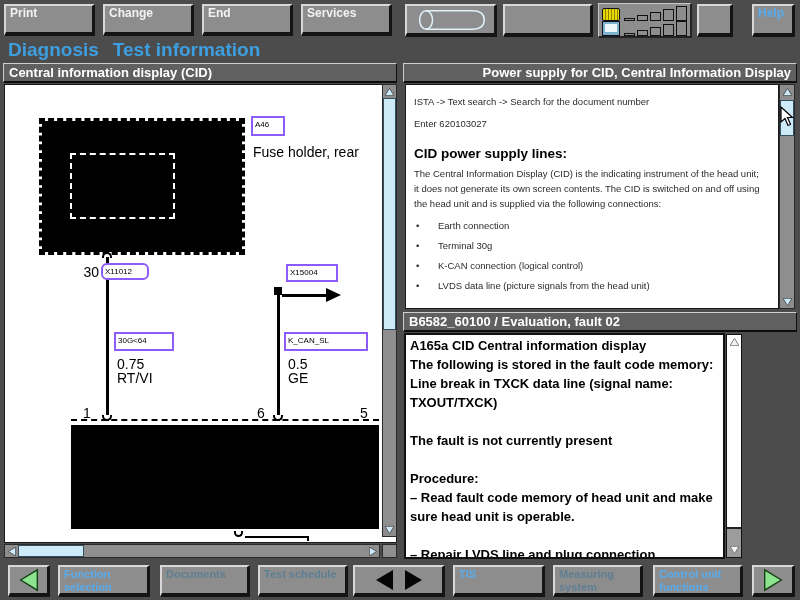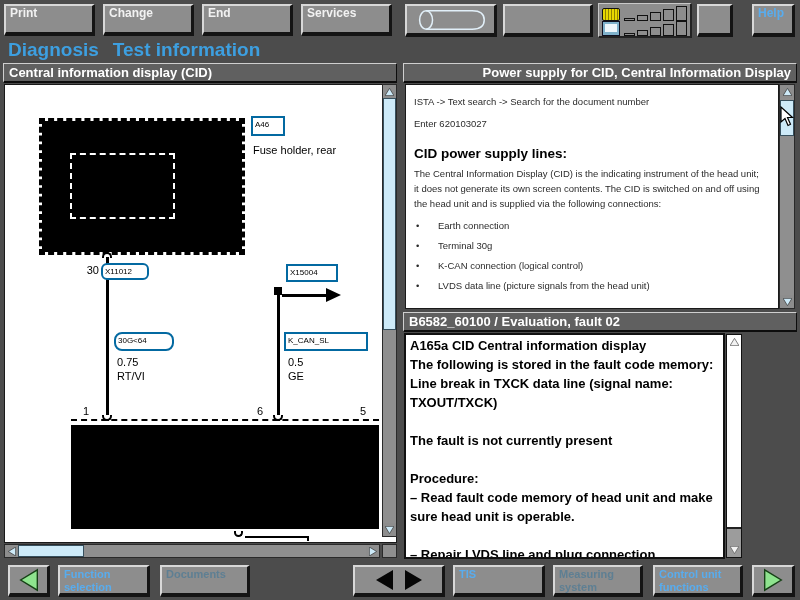--- a/index.html
+++ b/index.html
@@ -32,7 +32,7 @@
   .sb-thumb{position:absolute;box-sizing:border-box;background:#cdeaf8;border:1px solid #37505e;}
 
   
-  .dg-box{position:absolute;box-sizing:border-box;background:#fff;border:2px solid #0369a1;
+  .dg-box{position:absolute;box-sizing:border-box;background:#fff;border:2px solid #8b5cf6;
     font-size:8px;color:#000;padding:2px 2px 0 2px;white-space:nowrap;font-weight:normal;}
   .dg-text{position:absolute;font-size:11px;color:#000;white-space:nowrap;}
   .wire{position:absolute;background:#000;}

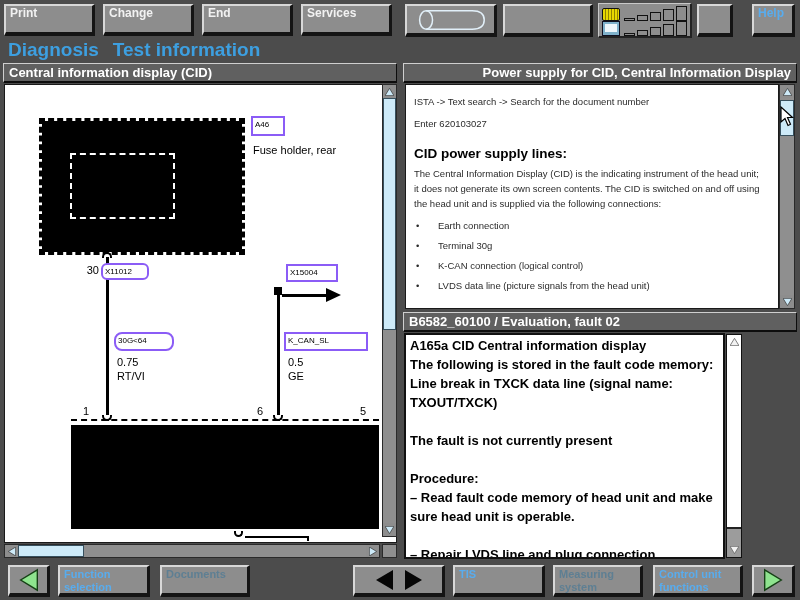--- a/index.html
+++ b/index.html
@@ -34,7 +34,7 @@
   
   .dg-box{position:absolute;box-sizing:border-box;background:#fff;border:2px solid #8b5cf6;
     font-size:8px;color:#000;padding:2px 2px 0 2px;white-space:nowrap;font-weight:normal;}
-  .dg-text{position:absolute;font-size:11px;color:#000;white-space:nowrap;}
+  .dg-text{position:absolute;font-size:14px;color:#000;white-space:nowrap;}
   .wire{position:absolute;background:#000;}
   .arc-down{position:absolute;width:10px;height:6px;border:2px solid #000;border-bottom:none;
     border-radius:6px 6px 0 0;background:#fff;box-sizing:border-box;}

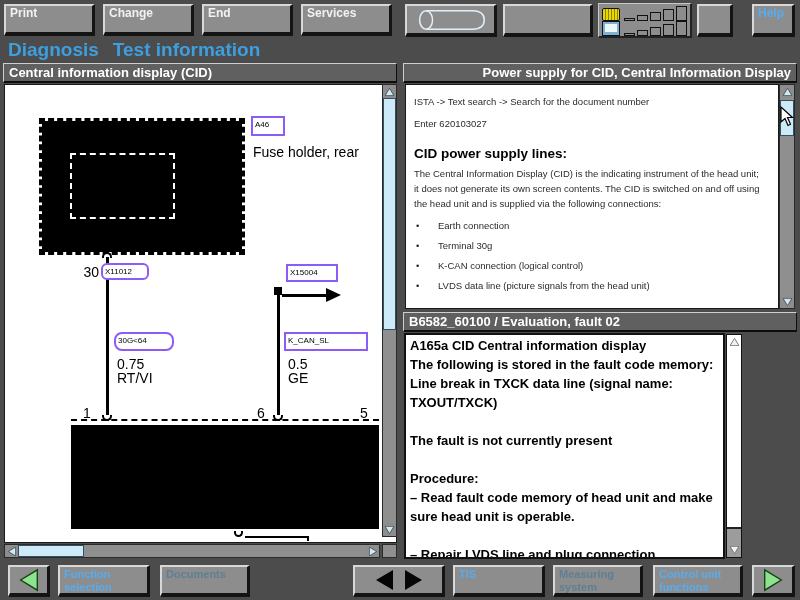--- a/index.html
+++ b/index.html
@@ -151,7 +151,7 @@
     <div class="dg-box" style="left:96px;top:178px;width:48px;height:17px;border-radius:6px;">
       <span>X11012</span>
     </div>
-    <div class="dg-box" style="left:109px;top:247px;width:60px;height:19px;border-radius:8px;">
+    <div class="dg-box" style="left:109px;top:247px;width:60px;height:19px;">
       <span>30G&lt;64</span>
     </div>
     <div class="dg-text" style="left:112px;top:271px;">0.75</div>

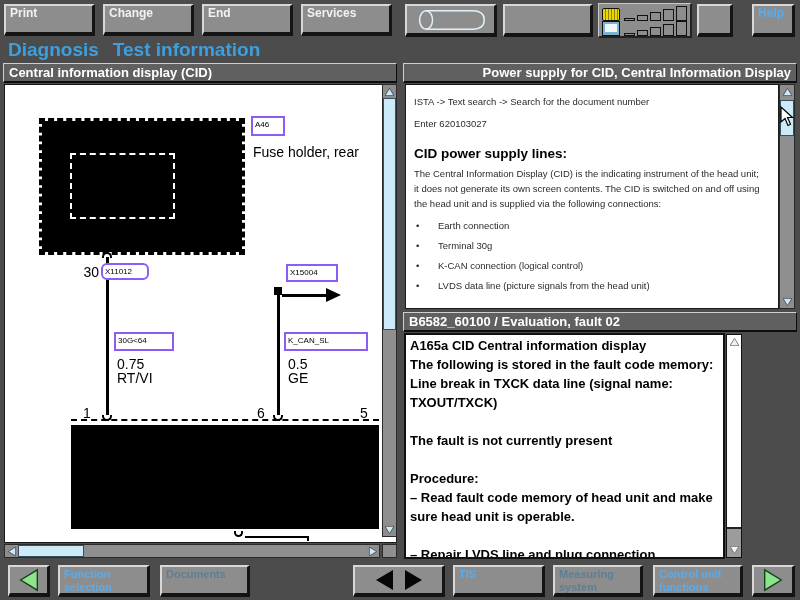--- a/index.html
+++ b/index.html
@@ -297,6 +297,9 @@
   <div class="btn3d" style="left:160px;top:565px;width:90px;height:32px;">
     <span class="btn-label disabled-label" style="font-size:11px;">Documents</span>
   </div>
+  <div class="btn3d" style="left:258px;top:565px;width:90px;height:32px;">
+    <span class="btn-label disabled-label" style="font-size:11px;">Test schedule</span>
+  </div>
   <div class="btn3d center" style="left:353px;top:565px;width:92px;height:32px;">
     <svg width="52" height="22" viewBox="0 0 52 22">
       <polygon points="20,1 3,11 20,21" fill="#060606"></polygon>

